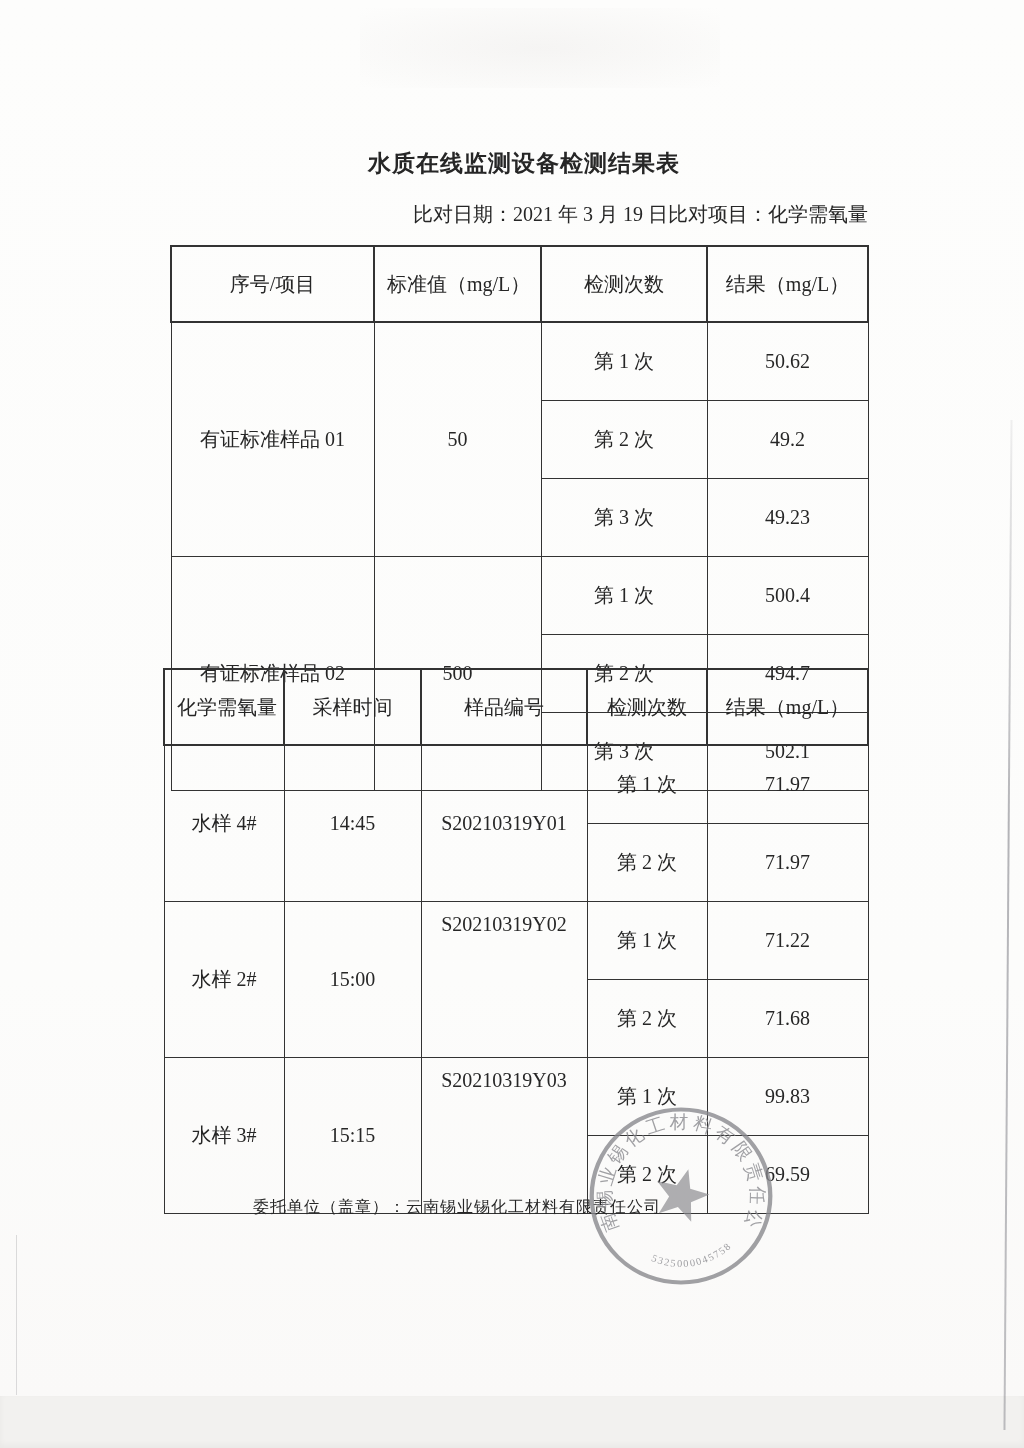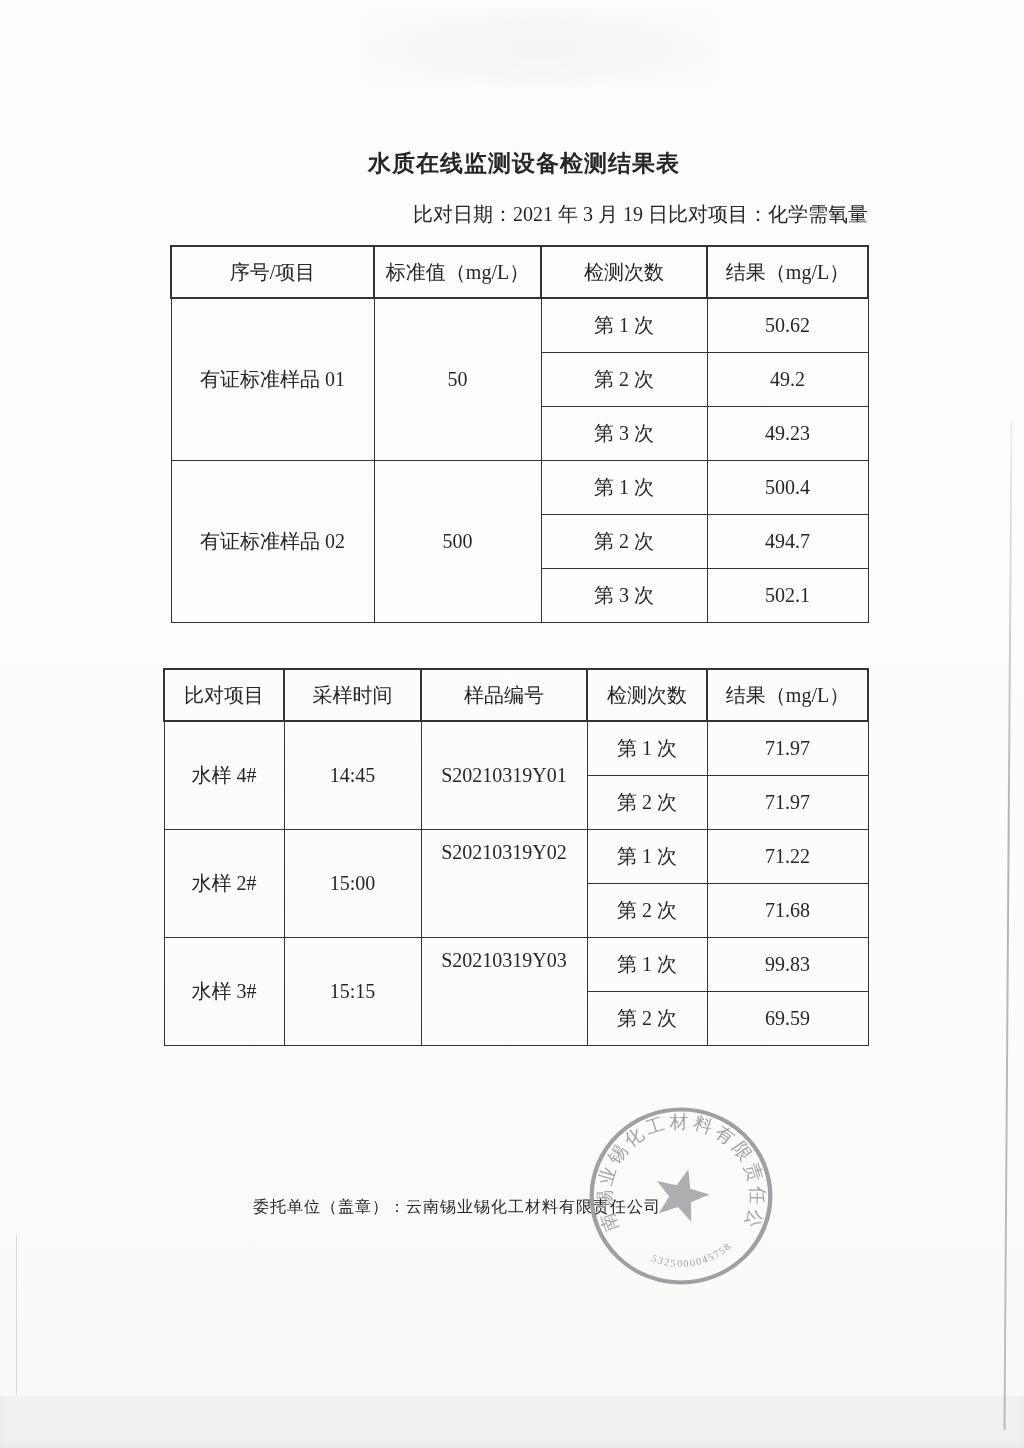--- a/index.html
+++ b/index.html
@@ -45,7 +45,7 @@
   td,th{
     border:1.6px solid var(--tborder,#333);
     text-align:center;vertical-align:middle;
-    font-size:20px;font-weight:normal;padding:0;
+    font-size:20px;font-weight:normal;padding:12px;
     overflow:hidden;white-space:nowrap;
   }
   .t1{left:170px;top:245px;width:697px;}

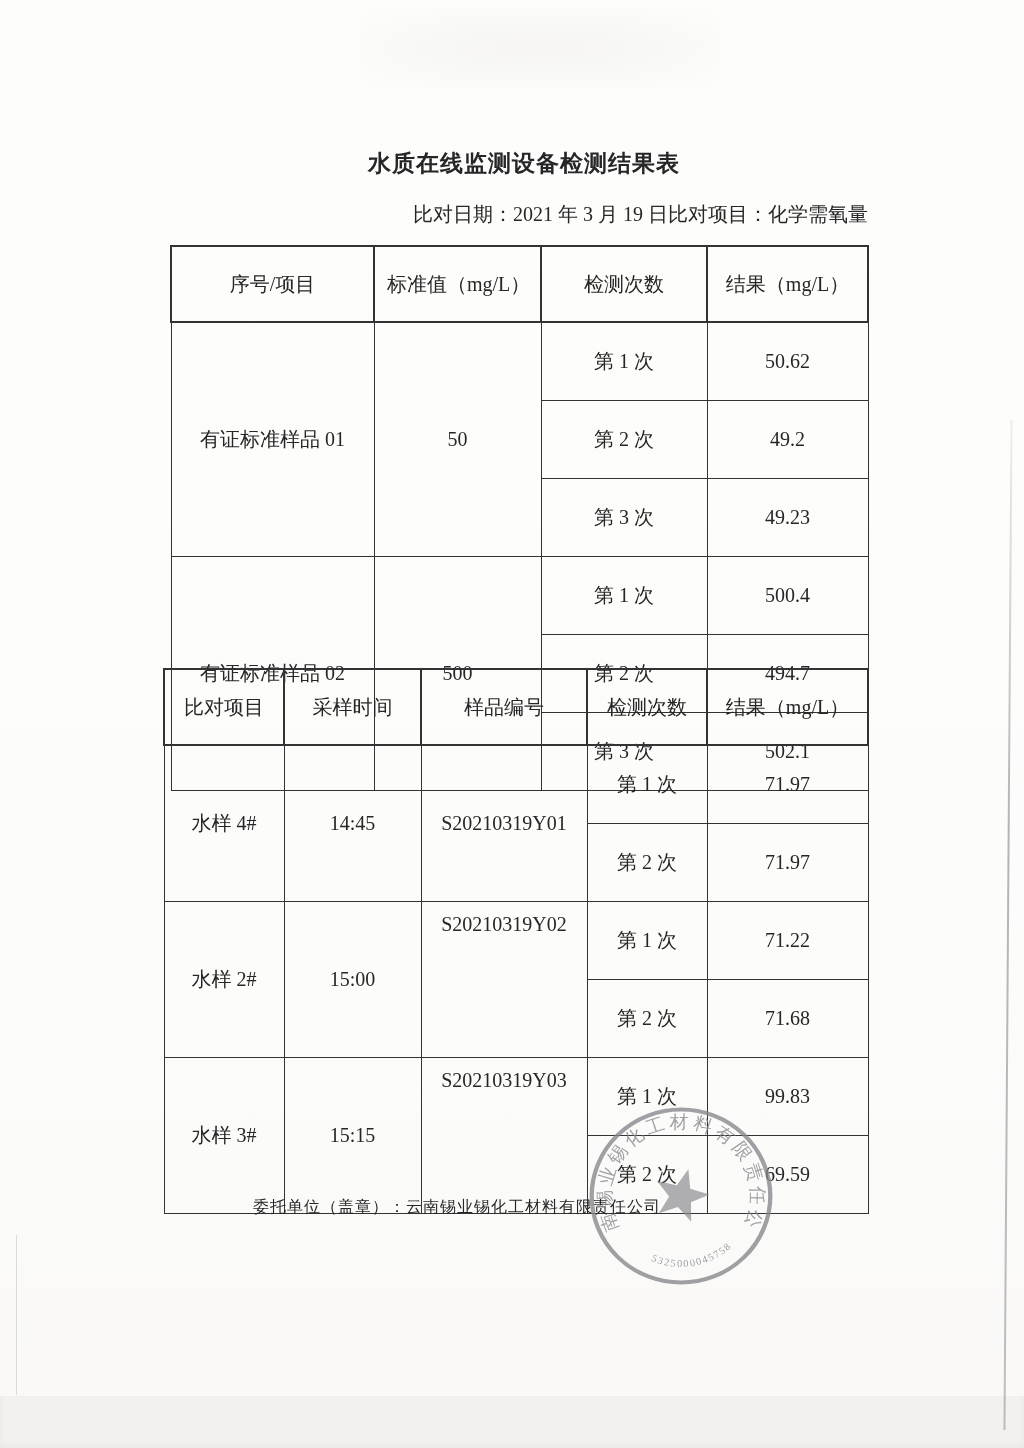--- a/index.html
+++ b/index.html
@@ -146,7 +146,7 @@
     </colgroup>
   <thead>
     <tr>
-      <th>比对项目</th>
+      <th>化学需氧量</th>
       <th>采样时间</th>
       <th>样品编号</th>
       <th>检测次数</th>

